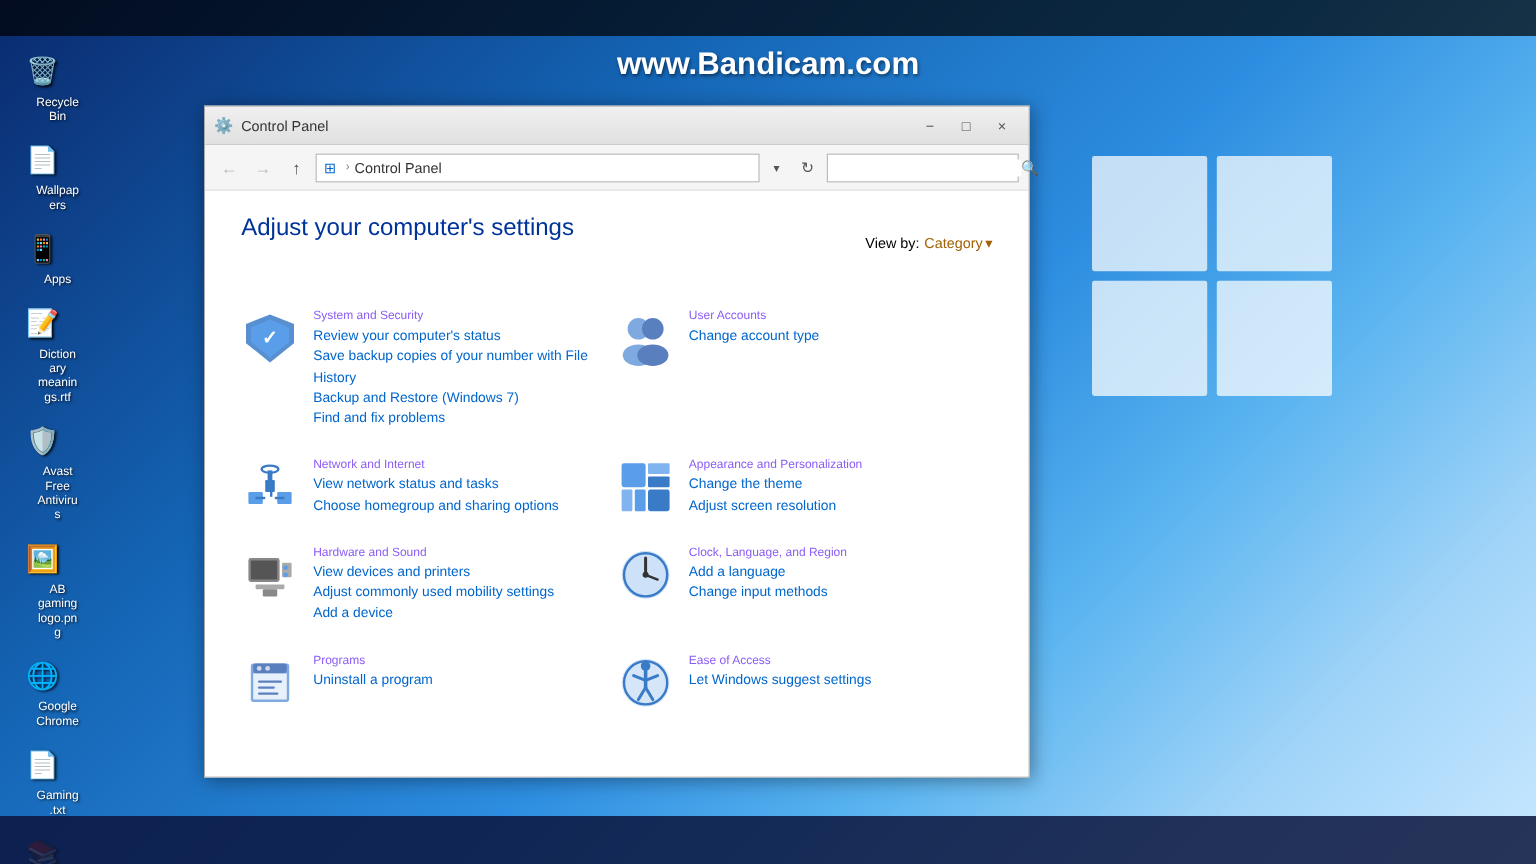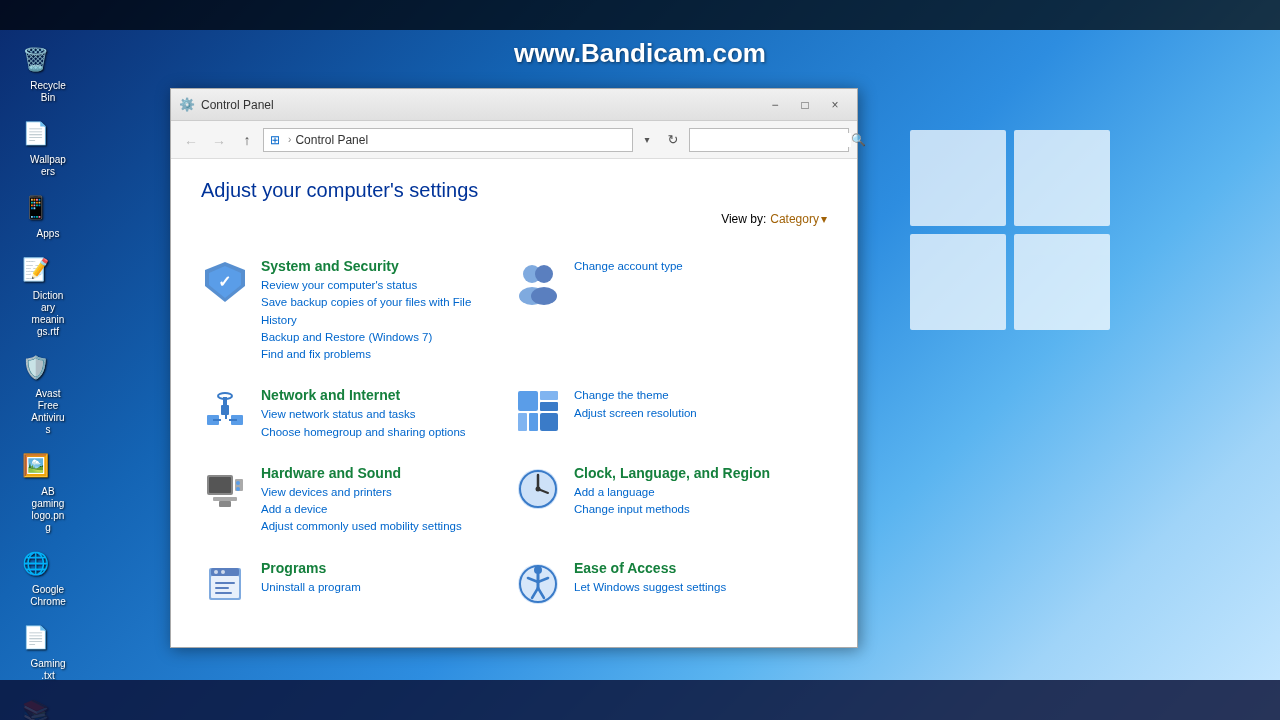--- a/index.html
+++ b/index.html
@@ -431,7 +431,7 @@
   </div>
 
   <div class="content">
-    <div style="display:flex; justify-content:space-between; align-items:flex-end; margin-bottom:20px;gap:21px;">
+    <div style="display:flex; justify-content:space-between; align-items:center; margin-bottom:20px;gap:21px;">
       <h1 class="page-title">Adjust your computer's settings</h1>
       <div style="display:flex; align-items:center; gap:4px; font-size:12px;">
         <span>View by:</span>

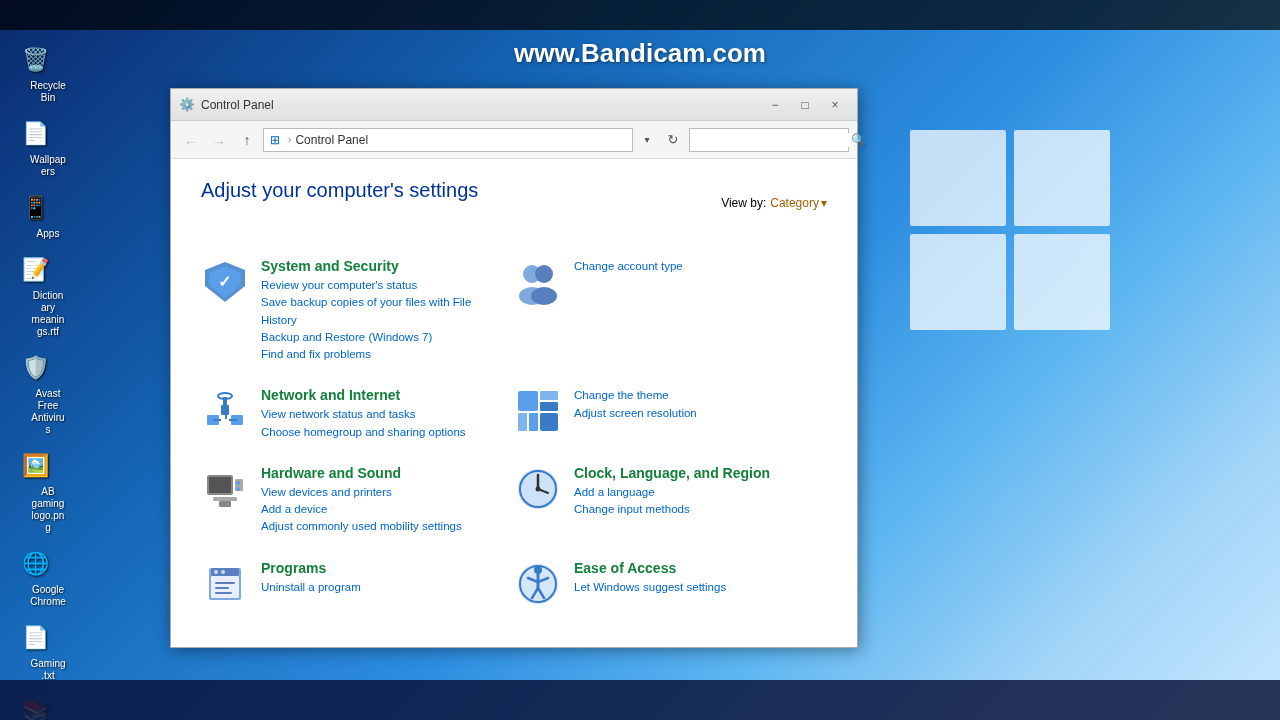--- a/index.html
+++ b/index.html
@@ -293,10 +293,10 @@
     .cat-content { flex: 1; }
 
     .cat-title {
-      font-size: 14px;
-      color: #15803d;
-      cursor: pointer;
-      font-weight: bold;
+      font-size: 10px;
+      color: #8b5cf6;
+      cursor: pointer;
+      font-weight: normal;
       margin-bottom: 3px;
     }
 

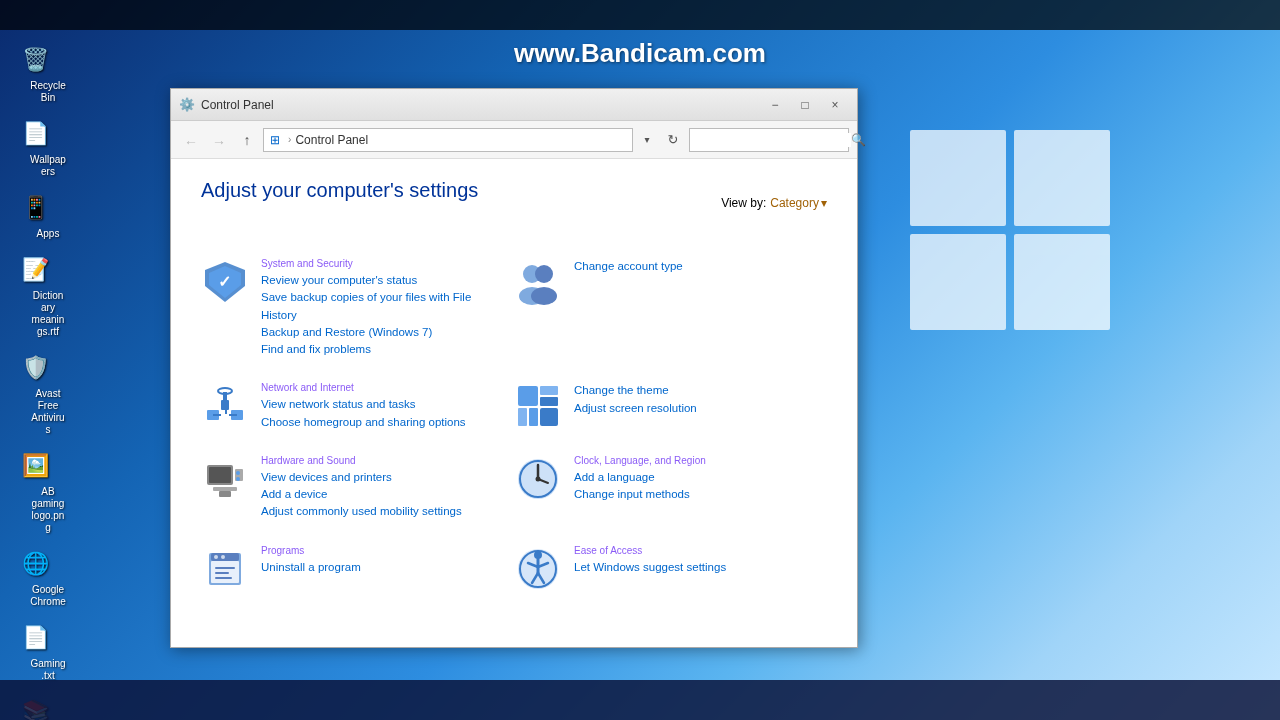--- a/index.html
+++ b/index.html
@@ -471,6 +471,7 @@
           </svg>
         </div>
         <div class="cat-content">
+          <div class="cat-title">User Accounts</div>
           <a class="cat-link">Change account type</a>
         </div>
       </div>

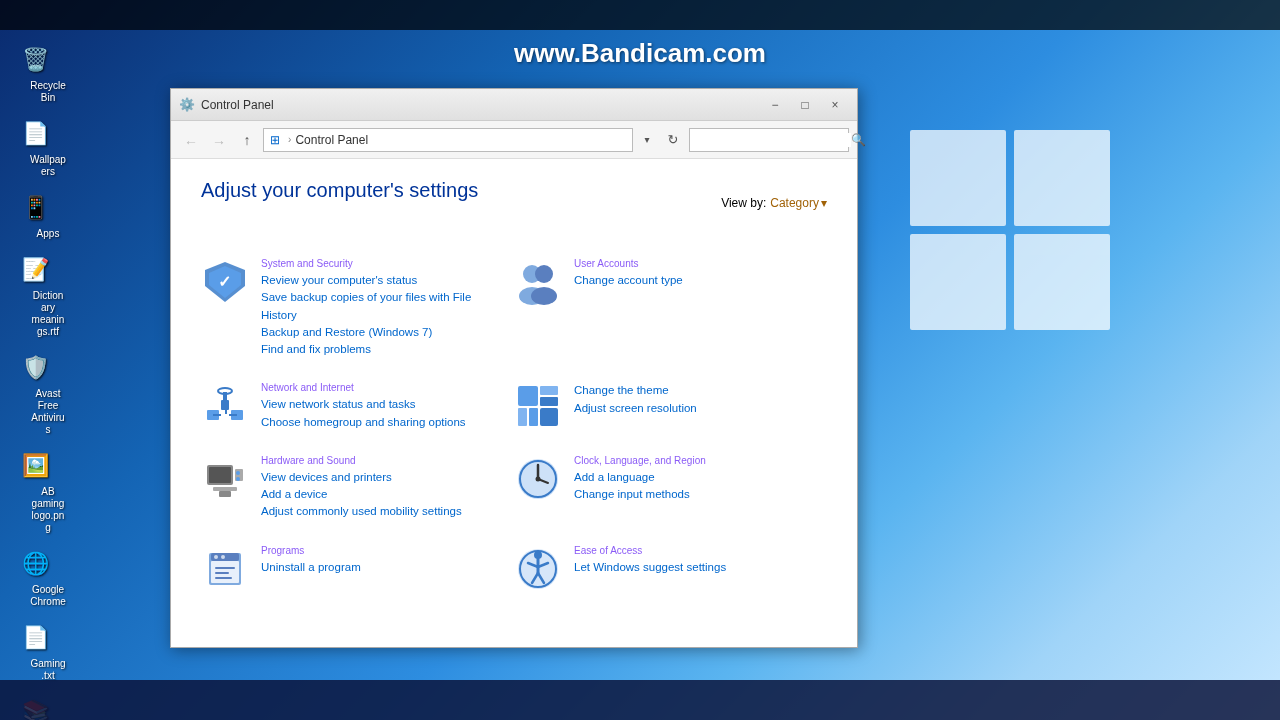--- a/index.html
+++ b/index.html
@@ -455,7 +455,7 @@
         <div class="cat-content">
           <div class="cat-title">System and Security</div>
           <a class="cat-link">Review your computer's status</a>
-          <a class="cat-link">Save backup copies of your files with File History</a>
+          <a class="cat-link">Save backup copies of your number with File History</a>
           <a class="cat-link">Backup and Restore (Windows 7)</a>
           <a class="cat-link">Find and fix problems</a>
         </div>

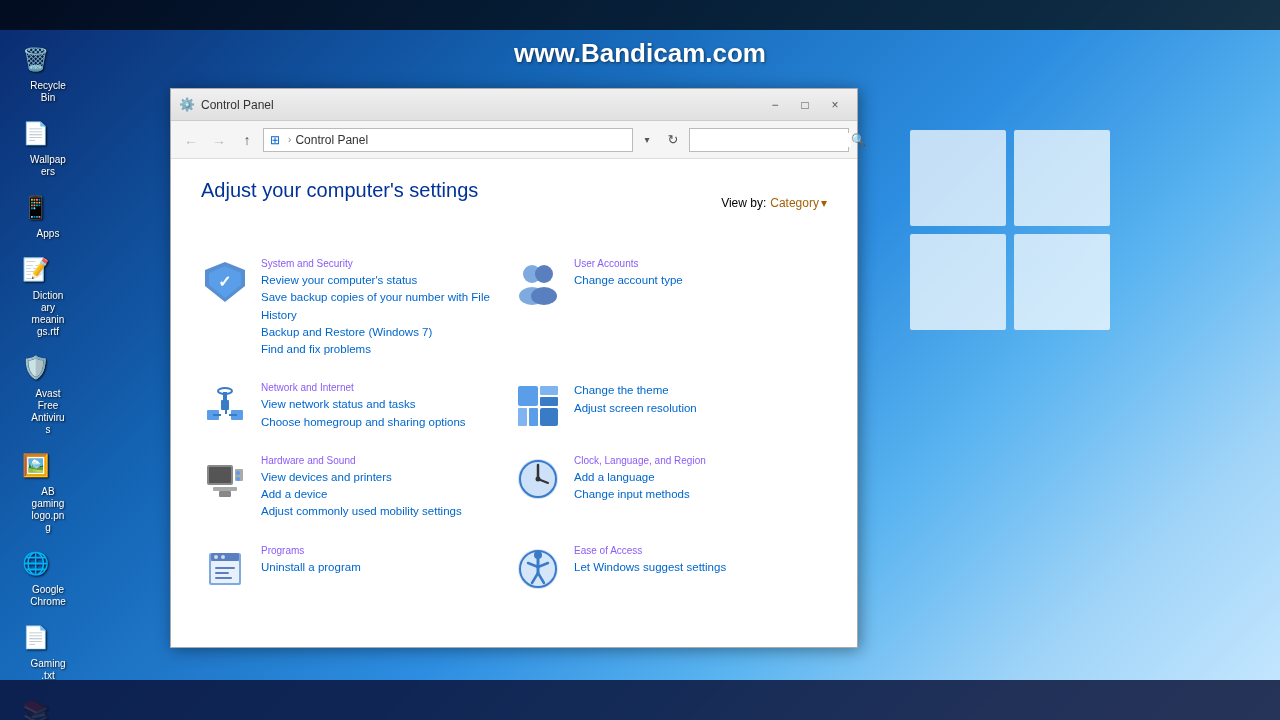--- a/index.html
+++ b/index.html
@@ -508,6 +508,7 @@
           </svg>
         </div>
         <div class="cat-content">
+          <div class="cat-title">Appearance and Personalization</div>
           <a class="cat-link">Change the theme</a>
           <a class="cat-link">Adjust screen resolution</a>
         </div>

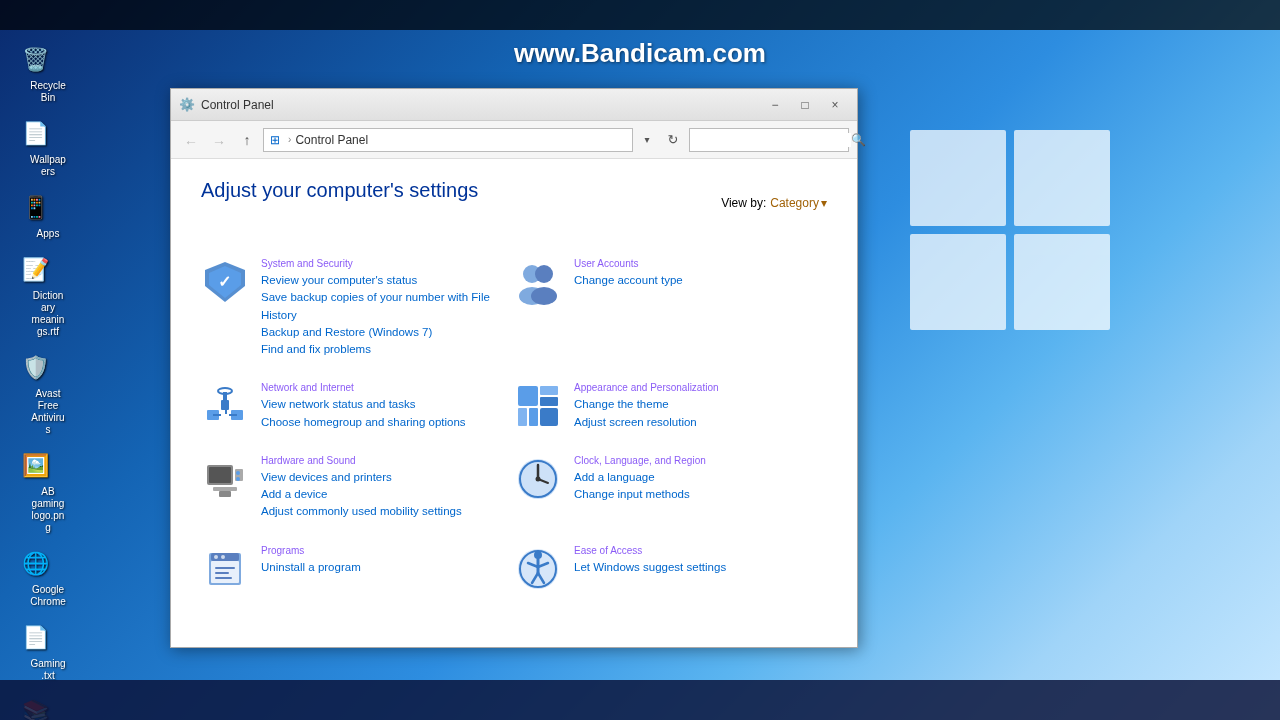--- a/index.html
+++ b/index.html
@@ -529,8 +529,8 @@
         <div class="cat-content">
           <div class="cat-title">Hardware and Sound</div>
           <a class="cat-link">View devices and printers</a>
+          <a class="cat-link">Adjust commonly used mobility settings</a>
           <a class="cat-link">Add a device</a>
-          <a class="cat-link">Adjust commonly used mobility settings</a>
         </div>
       </div>
 

